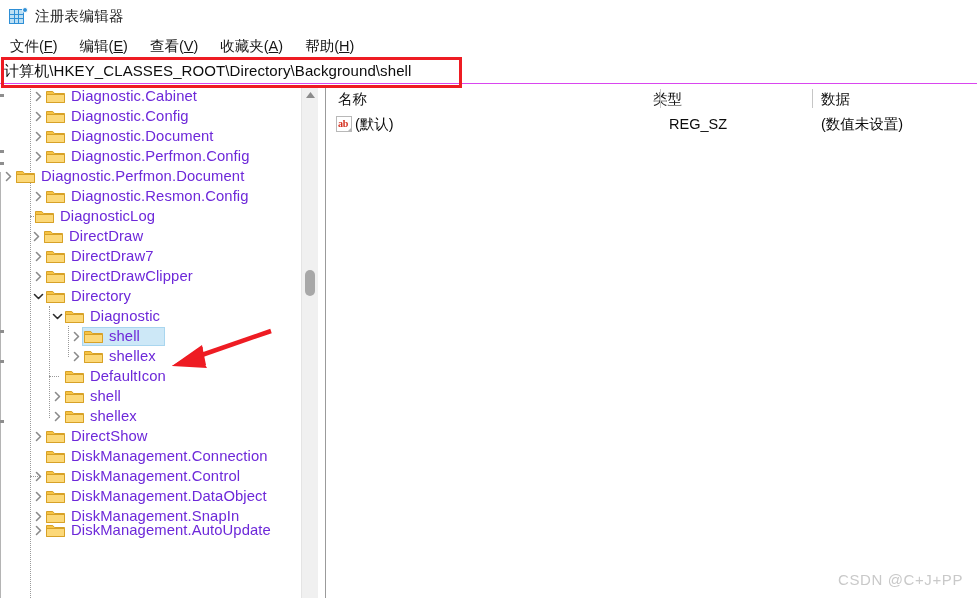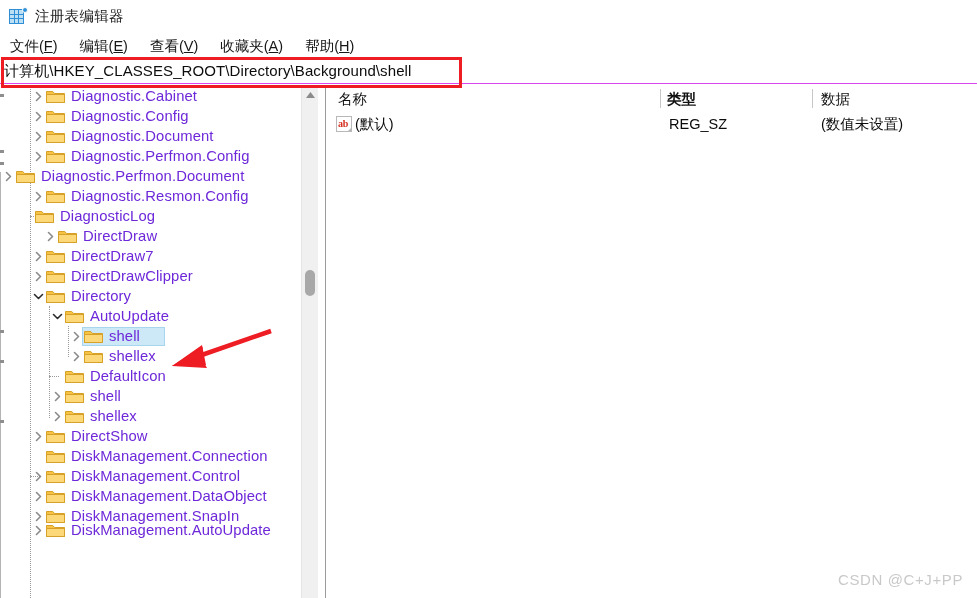--- a/index.html
+++ b/index.html
@@ -665,7 +665,7 @@
   <div id="list-pane">
     <div id="list-header">
         <div class="col-head" style="left: 0px; width: 331px;">名称</div>
-        <div class="col-head" style="left: 329px; width: 152px; font-weight: bold;">类型</div>
+        <div class="col-head" style="left: 315px; width: 152px;">类型</div>
         <div class="col-sep" style="left: 331px;"></div>
         <div class="col-head" style="left: 483px; width: 165px;">数据</div>
         <div class="col-sep" style="left: 483px;"></div>

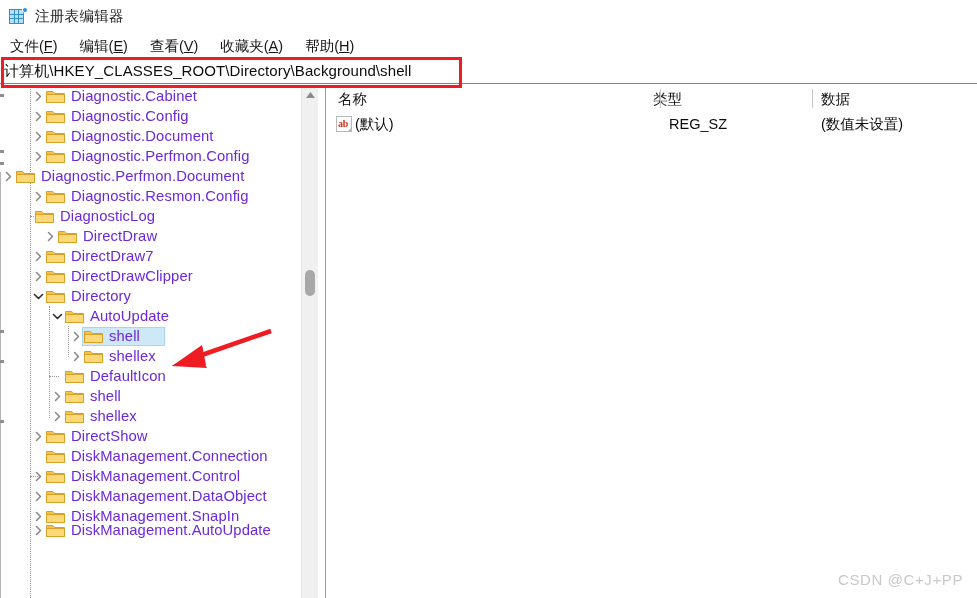--- a/index.html
+++ b/index.html
@@ -458,7 +458,7 @@
             </svg></div>
           <div class="label">DiagnosticLog</div>
         </div>
-        <div class="tree-row" style="padding-left: 42px;">
+        <div class="tree-row" style="padding-left: 28px;">
           <div class="twisty">
             <svg width="11" height="11" viewBox="0 0 11 11">
               <path d="M3.5 1.5 L7.5 5.5 L3.5 9.5" stroke="#8a8a8a" fill="none" stroke-width="1.6" stroke-linecap="round" stroke-linejoin="round"></path>

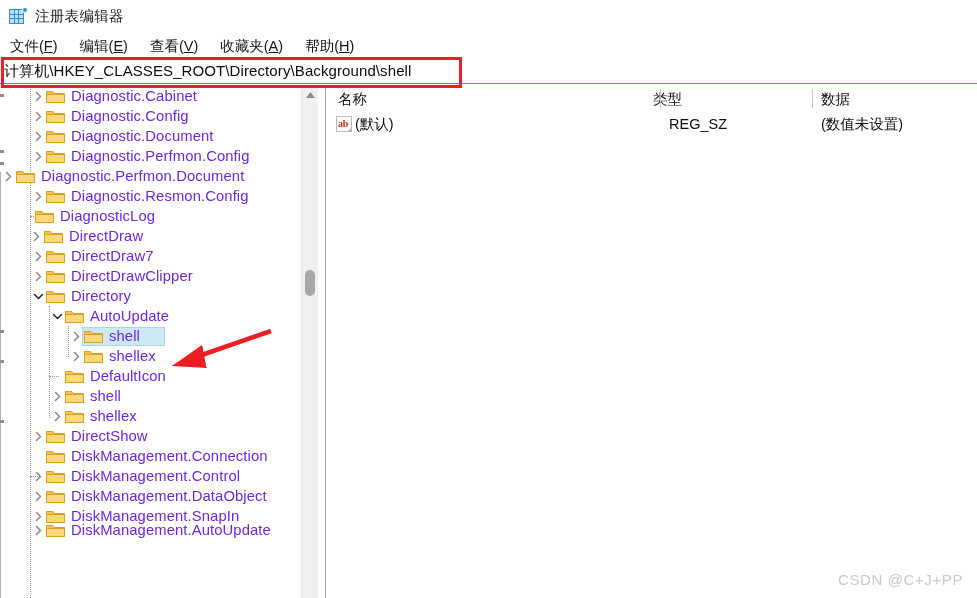--- a/index.html
+++ b/index.html
@@ -516,7 +516,7 @@
               <path d="M0.5 2.5 L0.5 13.5 L18.5 13.5 L18.5 4.5 L8.5 4.5 L6.8 2.5 Z" fill="#f6c344" stroke="#d7a127" stroke-width="1"></path>
               <path d="M0.5 5.5 L18.5 5.5 L18.5 13.5 L0.5 13.5 Z" fill="#fcd878" stroke="#d7a127" stroke-width="1"></path>
             </svg></div>
-          <div class="label">AutoUpdate</div>
+          <div class="label">Diagnostic</div>
         </div>
         <div class="tree-row selected" style="padding-left: 68px;">
           <div class="sel-bg" style="left: 82px; width: 83px;"></div>

